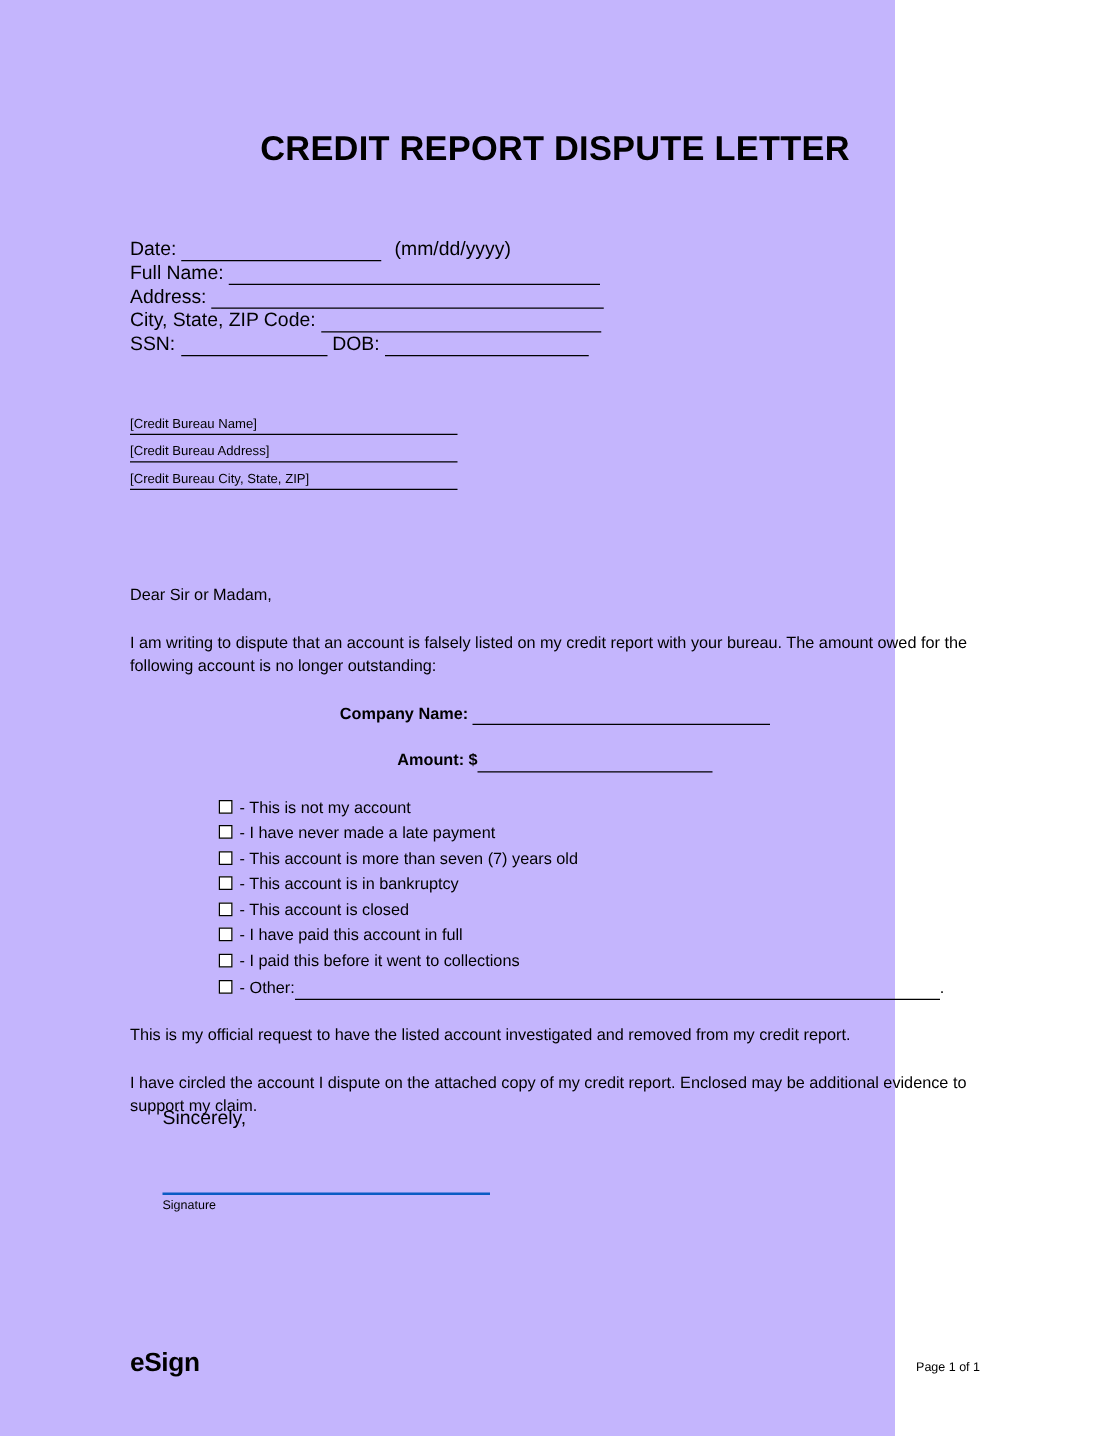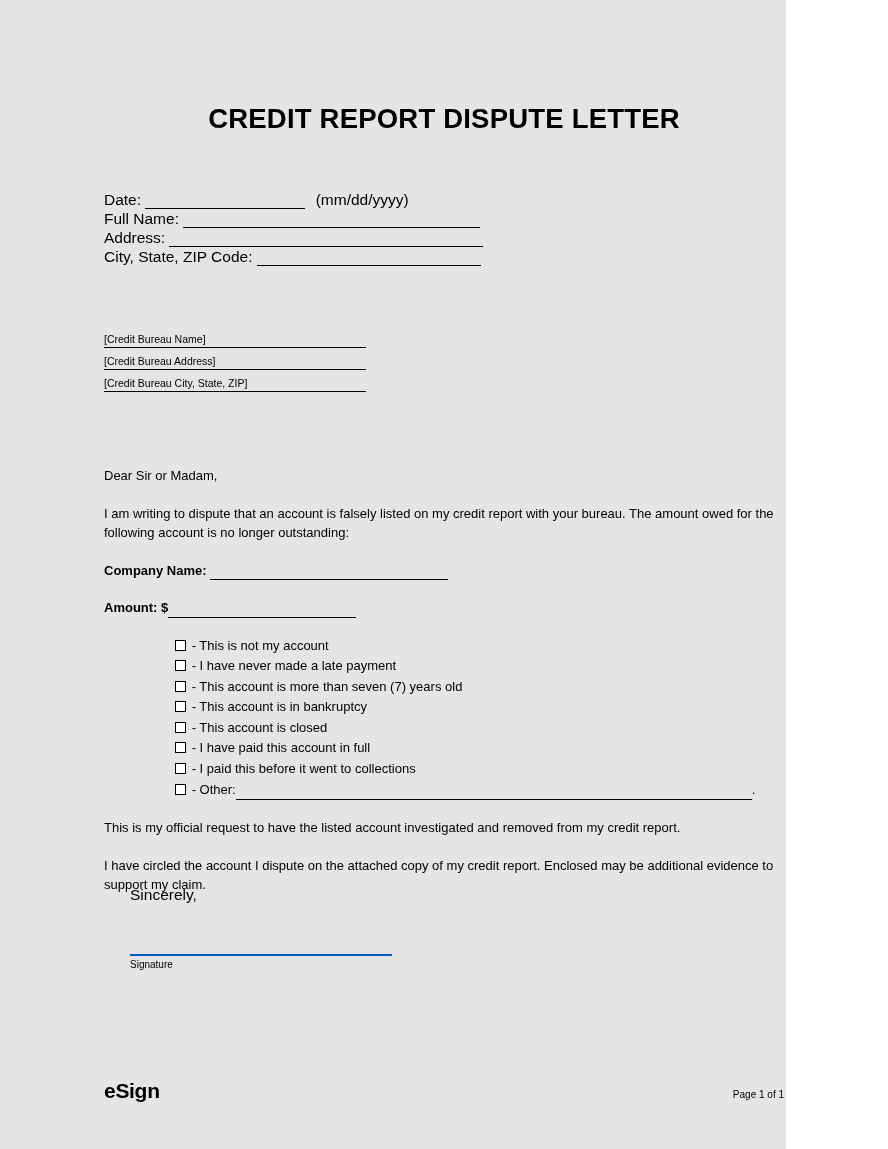--- a/index.html
+++ b/index.html
@@ -19,9 +19,9 @@
   .page {
     position: absolute;
     left: 0; top: 0;
-    width: 786px;
+    width: 716px;
     height: 1149px;
-    background: #e5e5e5;
+    background: #c4b5fd;
   }
 
   

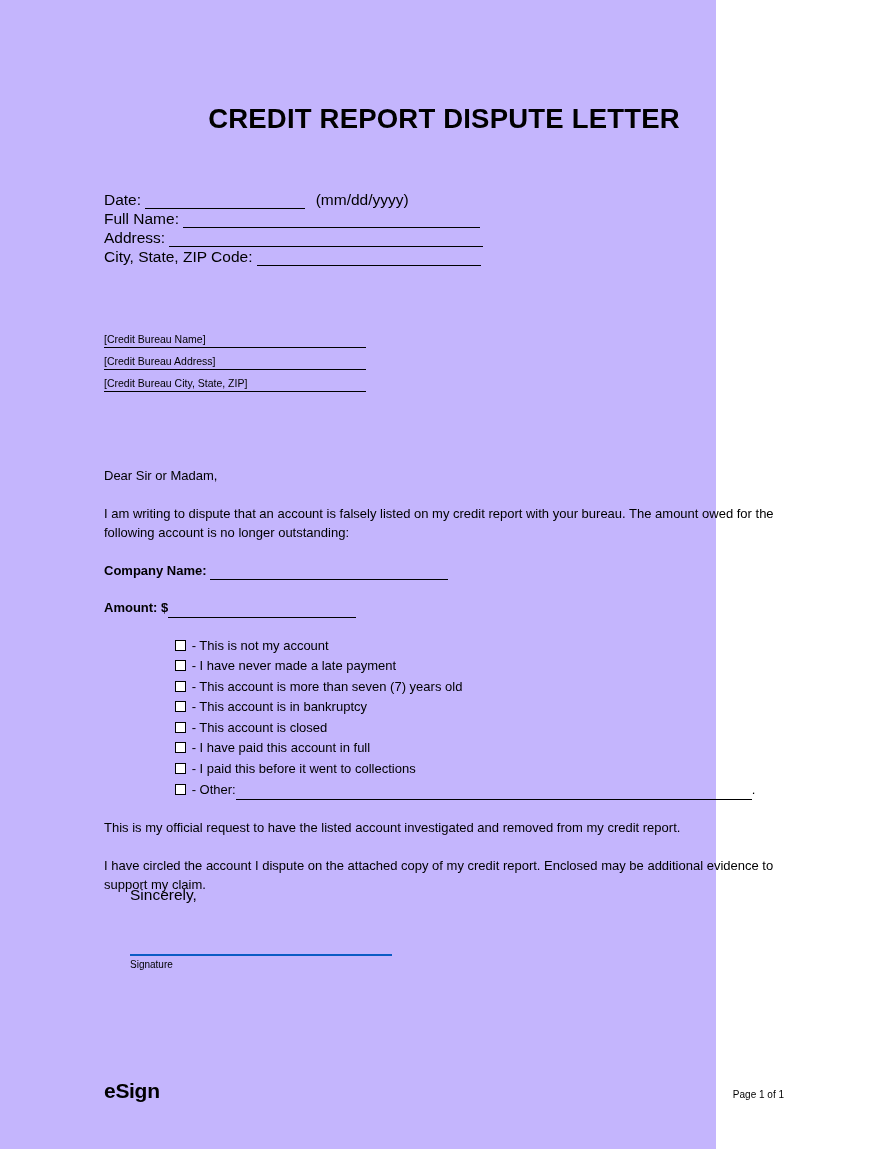--- a/index.html
+++ b/index.html
@@ -205,6 +205,12 @@
       <span class="blank fb-city"></span>
     </span>
 
+    <span class="field-row">
+      <span>SSN:</span>
+      <span class="blank fb-ssn"></span>
+      <span>DOB:</span>
+      <span class="blank fb-dob"></span>
+    </span>
 
   </div>
 

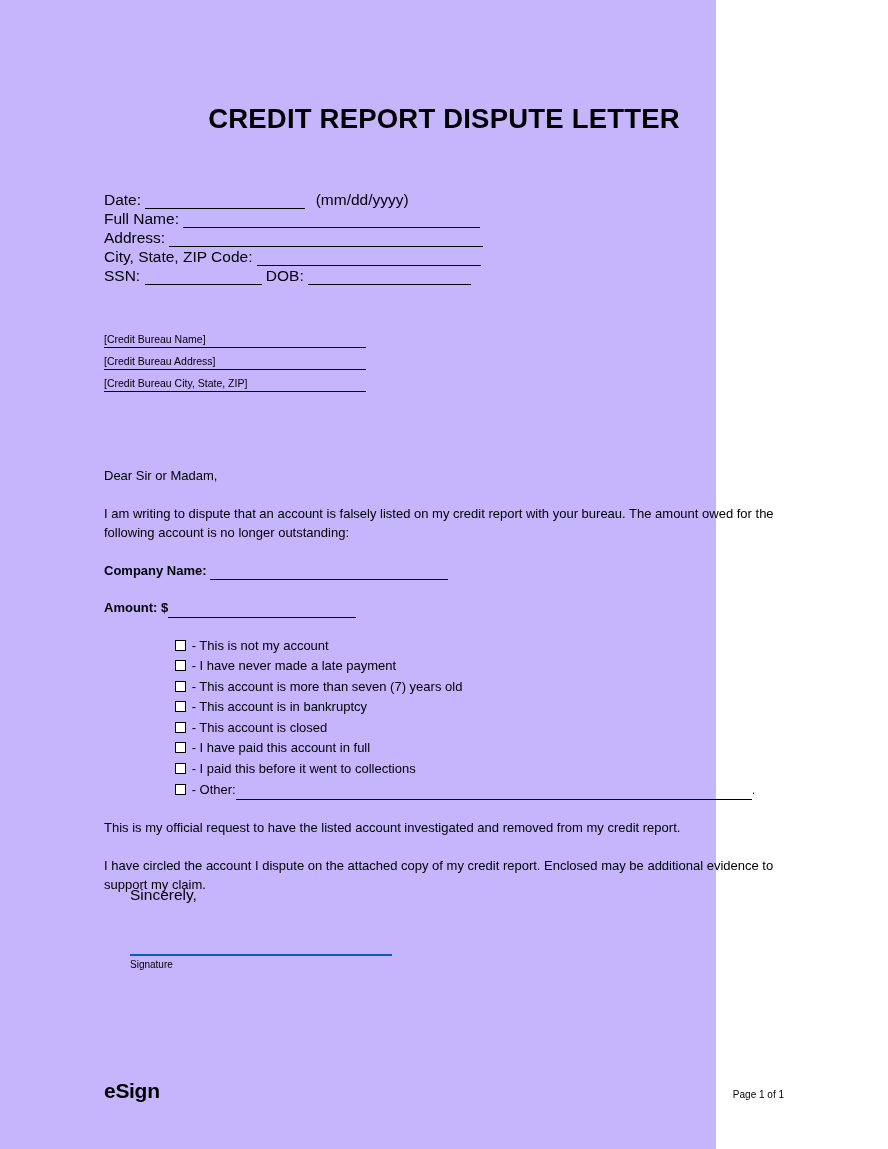--- a/index.html
+++ b/index.html
@@ -98,6 +98,7 @@
     margin: 0 0 18px 0;
     font-weight: bold;
     white-space: nowrap;
+    text-align: center;
   }
   .lf-company { width: 238px; }
   .lf-amount  { width: 188px; }

